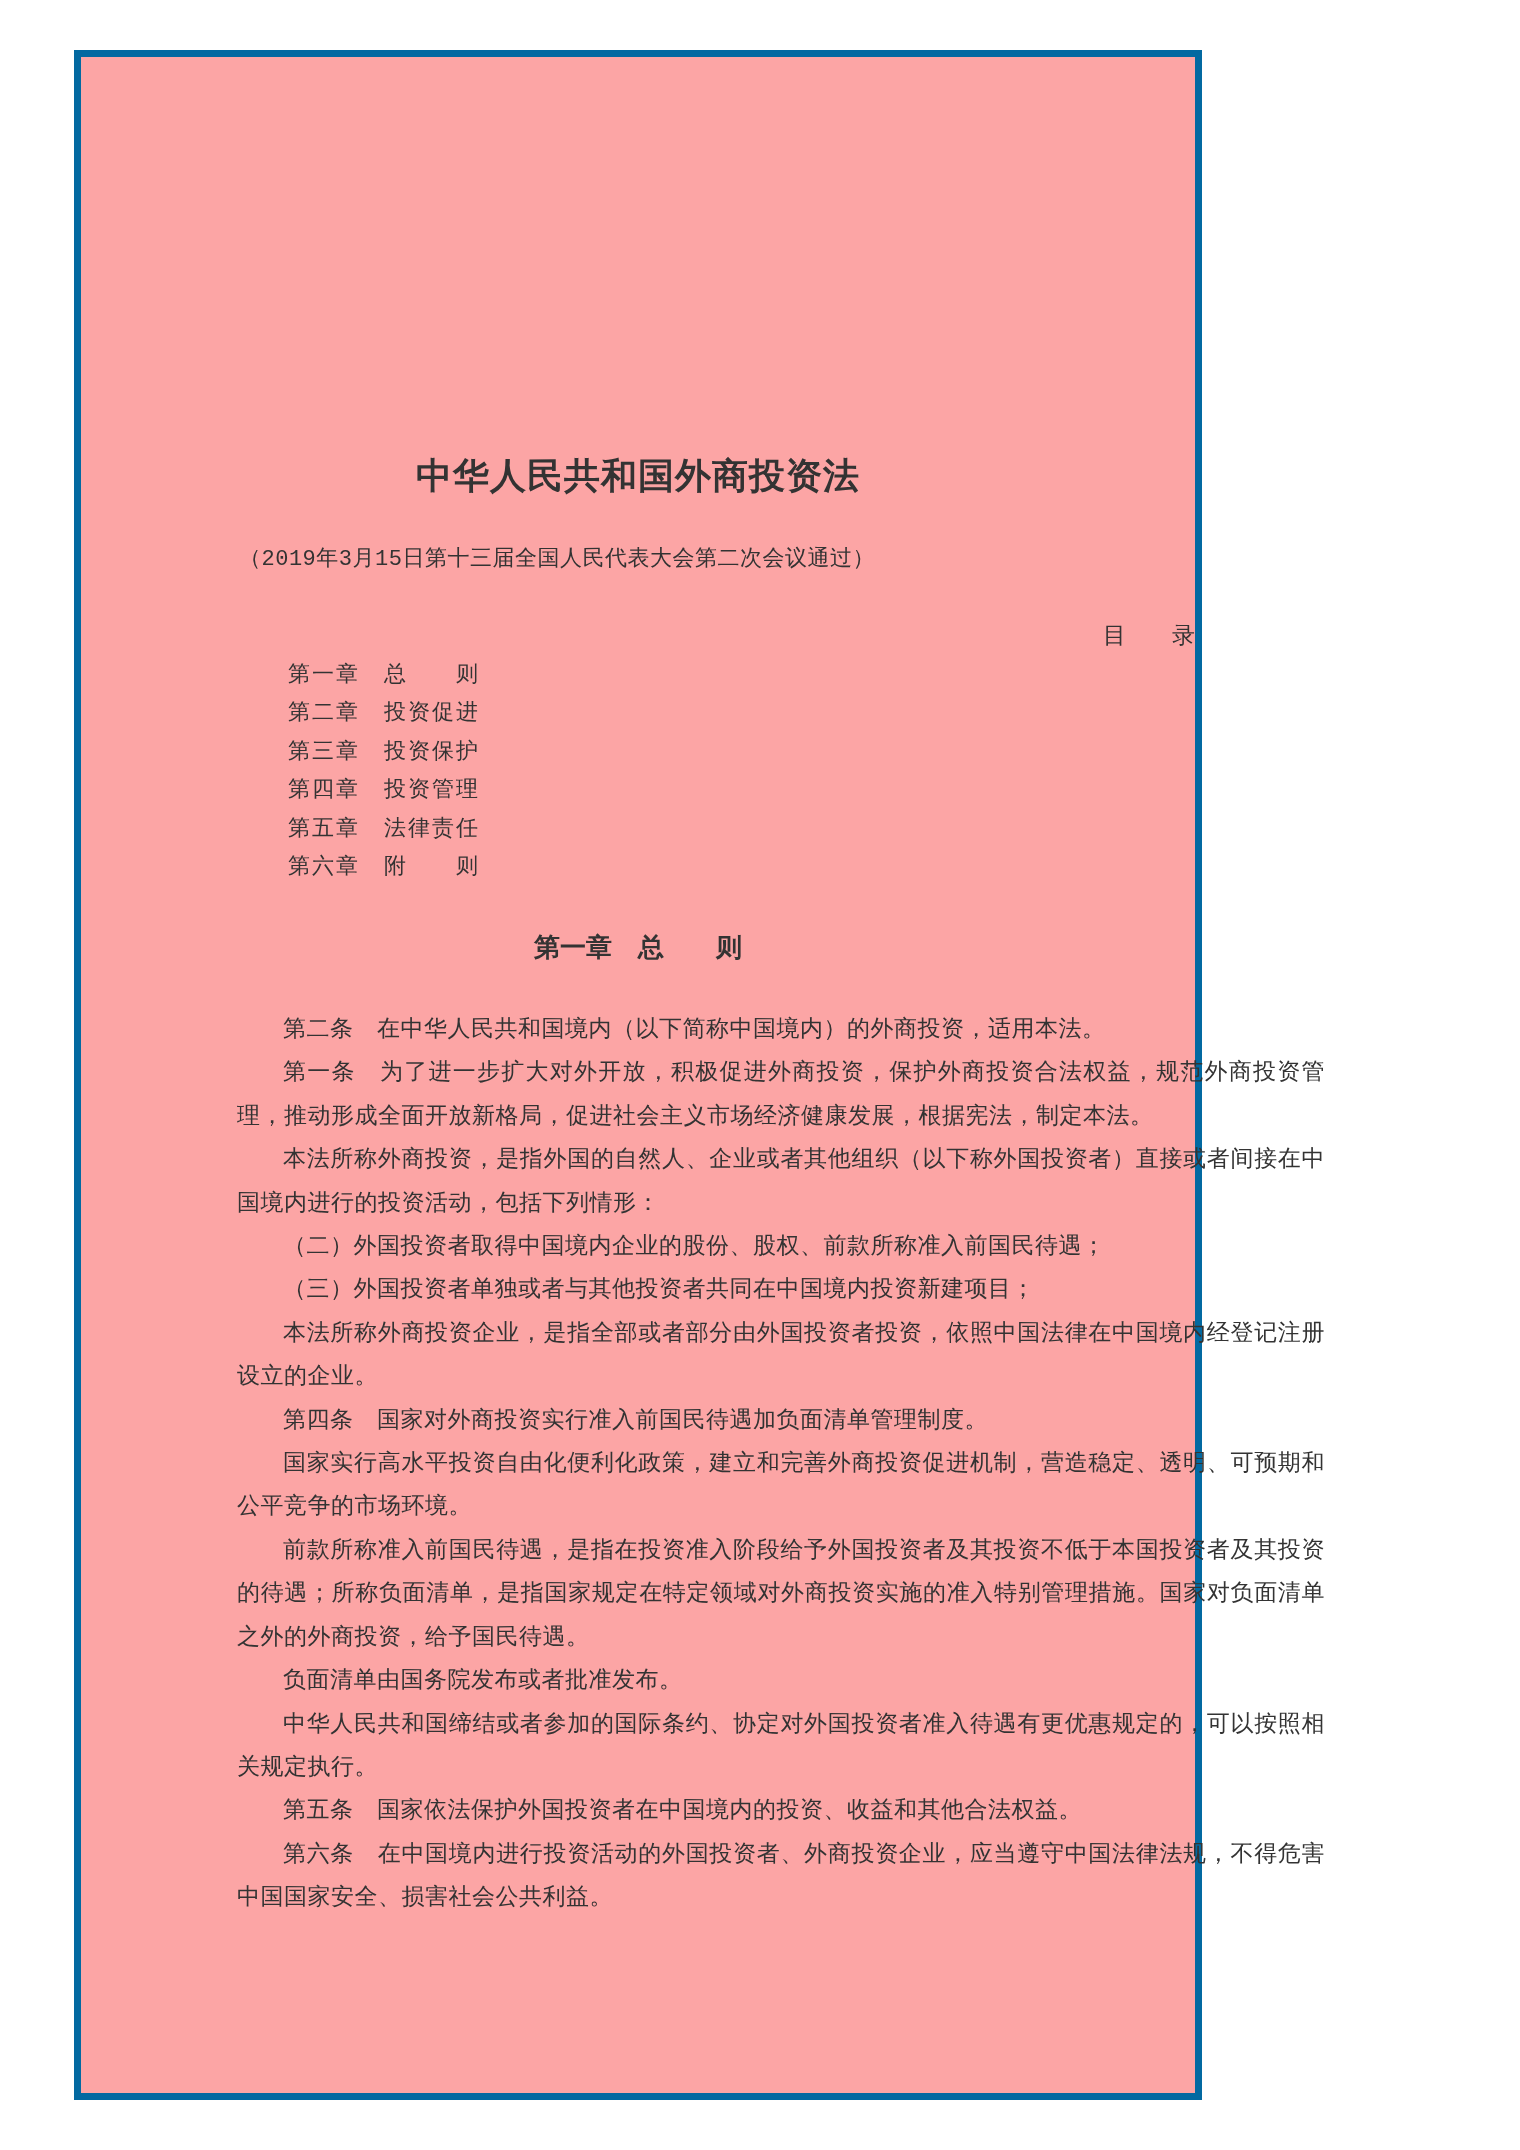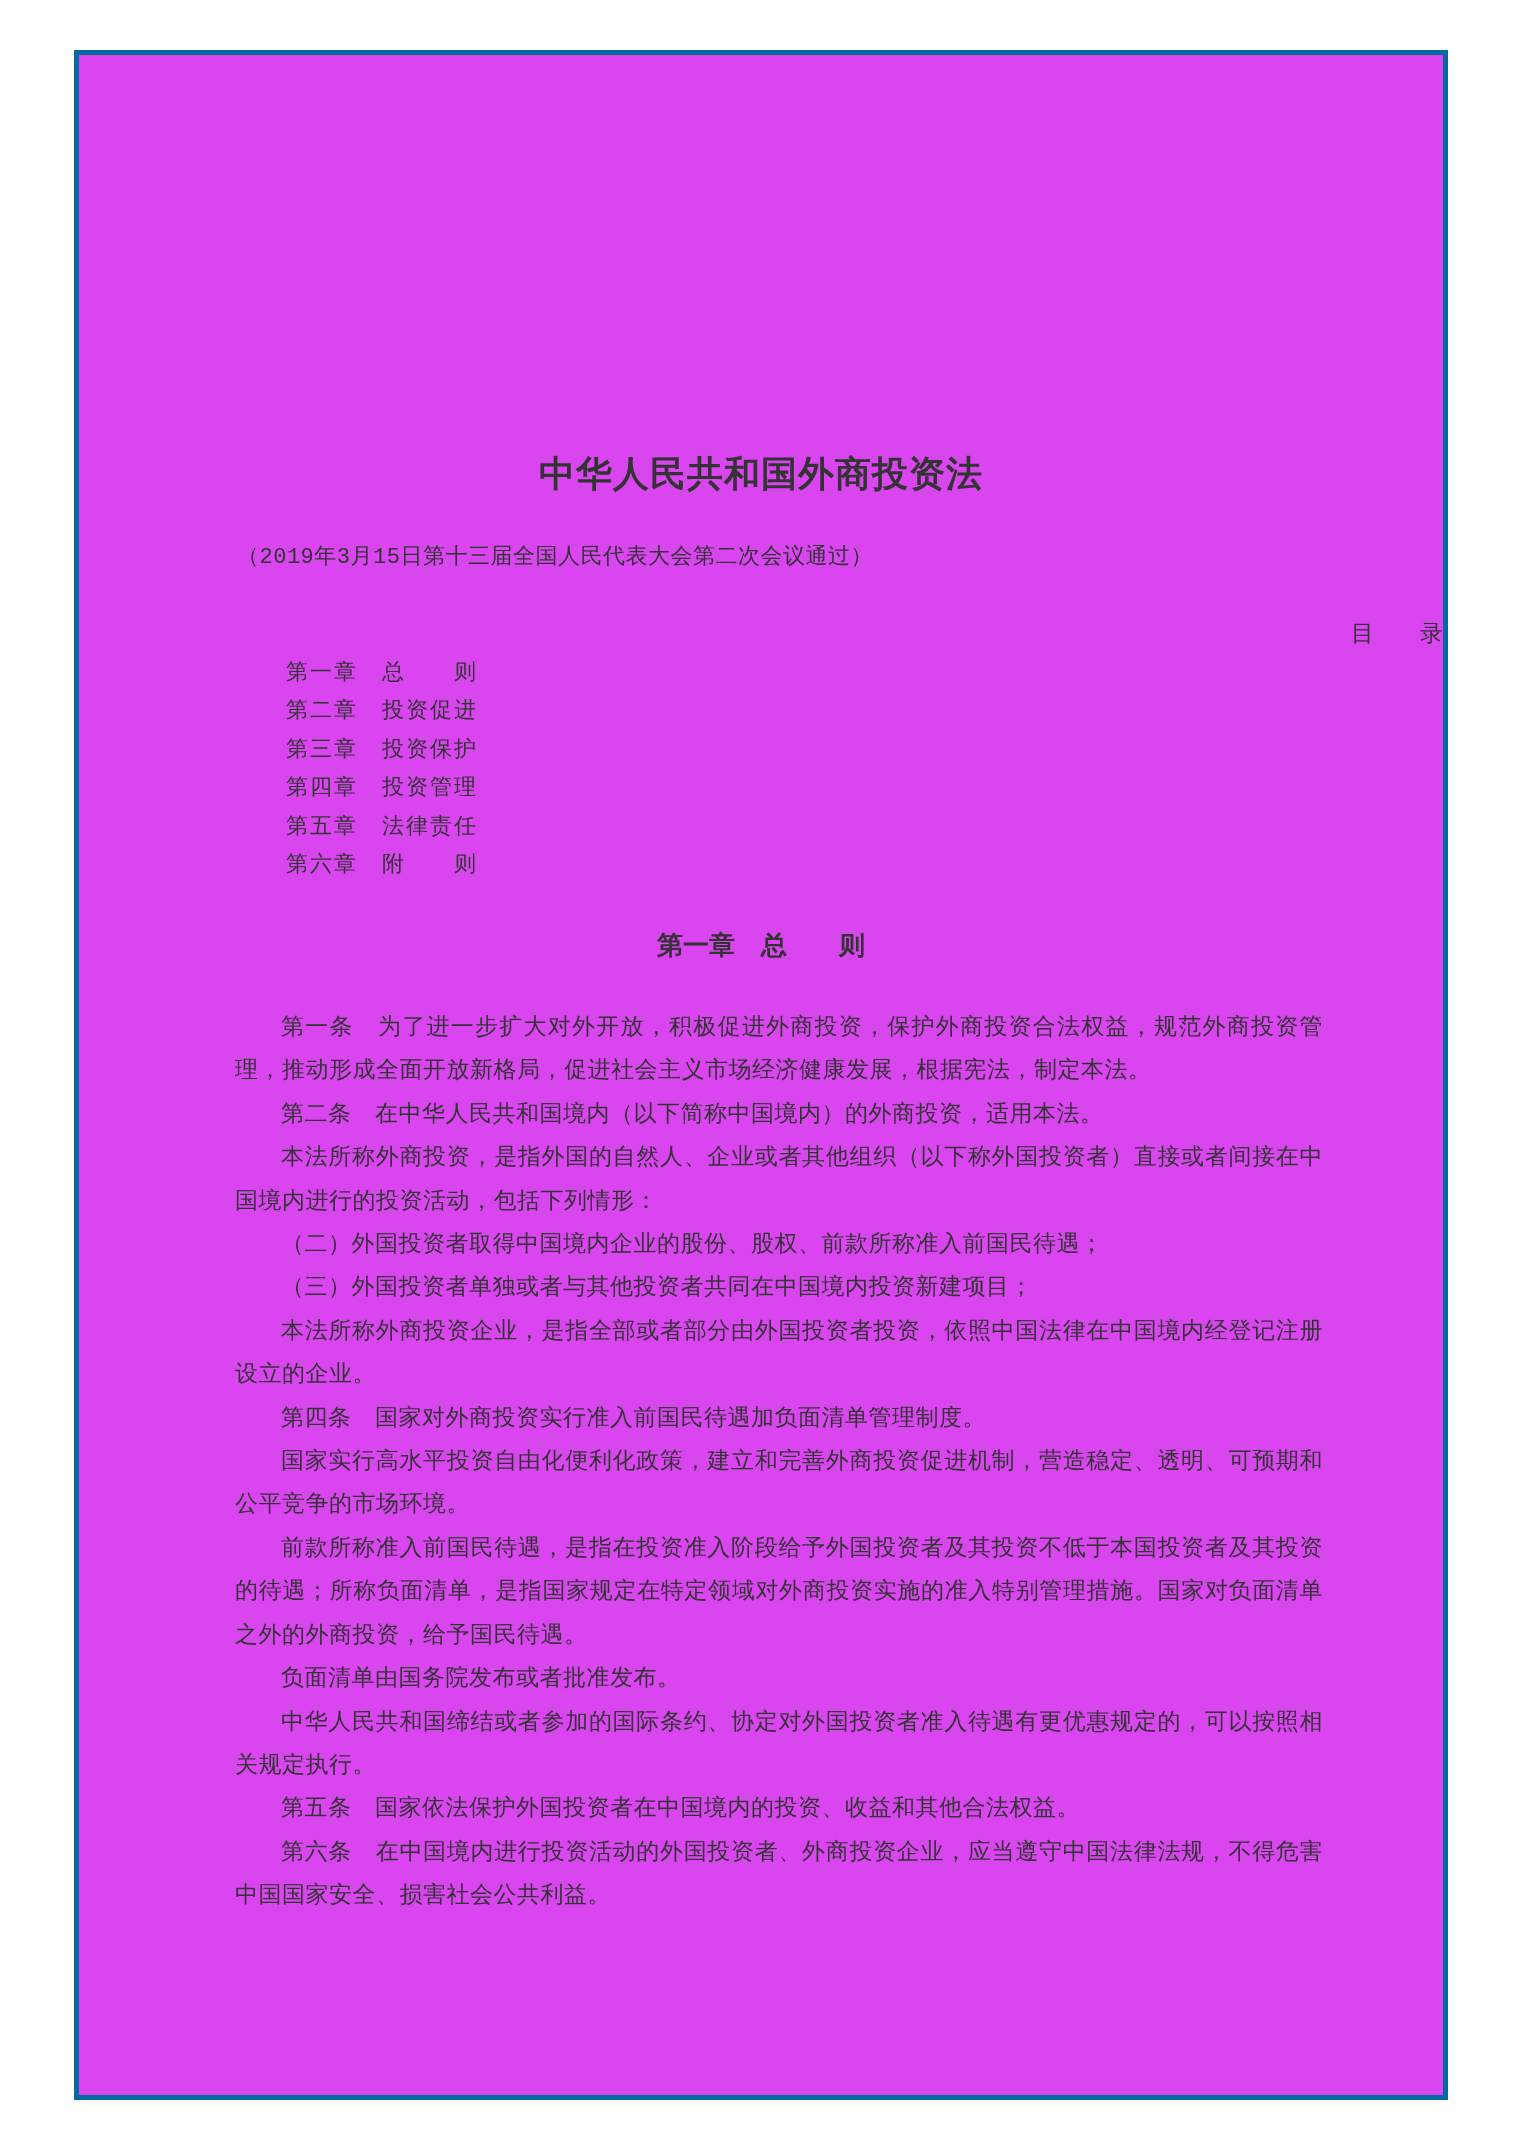--- a/index.html
+++ b/index.html
@@ -19,11 +19,11 @@
     position: absolute;
     left: 74px;
     top: 50px;
-    width: 1374px;
+    width: 1128px;
     height: 2050px;
     box-sizing: border-box;
-    border: 5px solid #0369a1;
-    background: #d946ef;
+    border: 7px solid #0369a1;
+    background: #fca5a5;
   }
   .title {
     position: absolute;

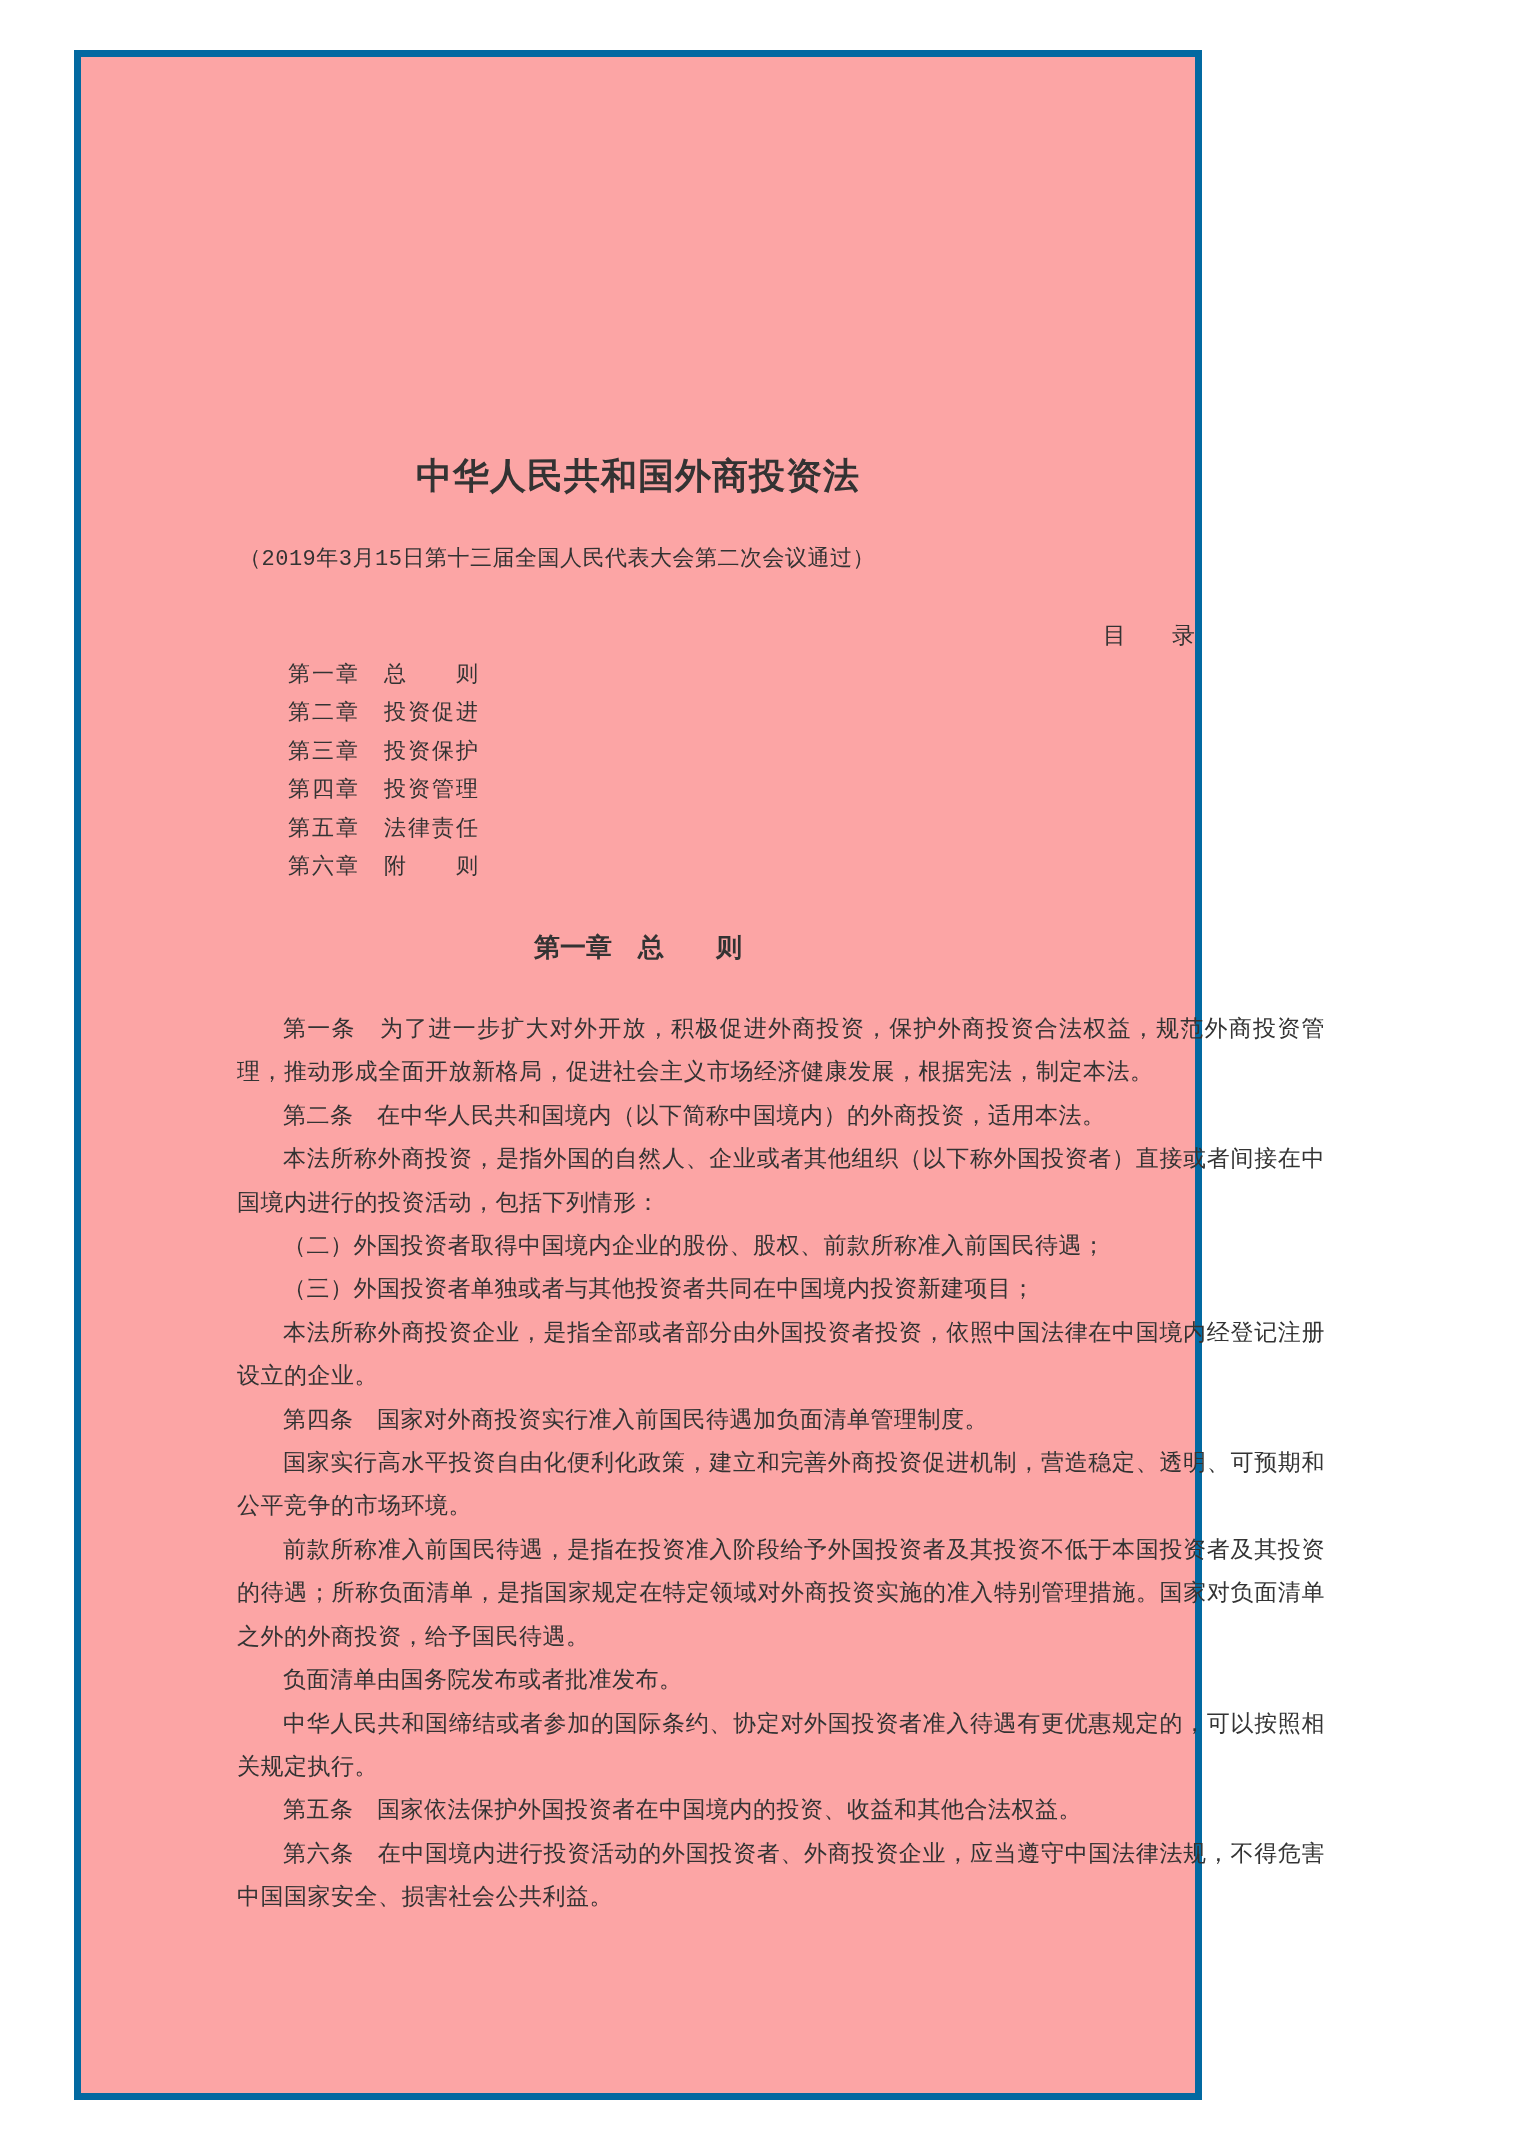--- a/index.html
+++ b/index.html
@@ -127,8 +127,8 @@
   <h2 class="chapter">第一章　总　　则</h2>
 
   <div class="body-text">
+    <p>第二条　在中华人民共和国境内（以下简称中国境内）的外商投资，适用本法。</p>
     <p>第一条　为了进一步扩大对外开放，积极促进外商投资，保护外商投资合法权益，规范外商投资管理，推动形成全面开放新格局，促进社会主义市场经济健康发展，根据宪法，制定本法。</p>
-    <p>第二条　在中华人民共和国境内（以下简称中国境内）的外商投资，适用本法。</p>
     <p>本法所称外商投资，是指外国的自然人、企业或者其他组织（以下称外国投资者）直接或者间接在中国境内进行的投资活动，包括下列情形：</p>
     <p>（二）外国投资者取得中国境内企业的股份、股权、前款所称准入前国民待遇；</p>
     <p>（三）外国投资者单独或者与其他投资者共同在中国境内投资新建项目；</p>

